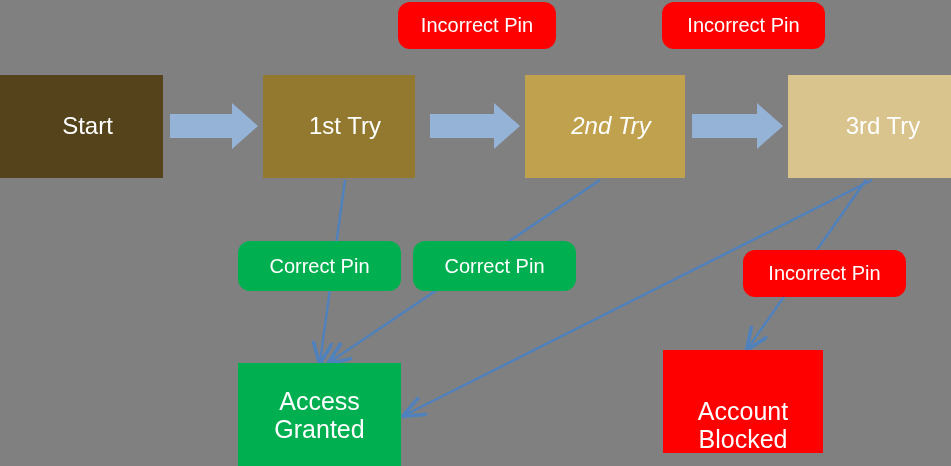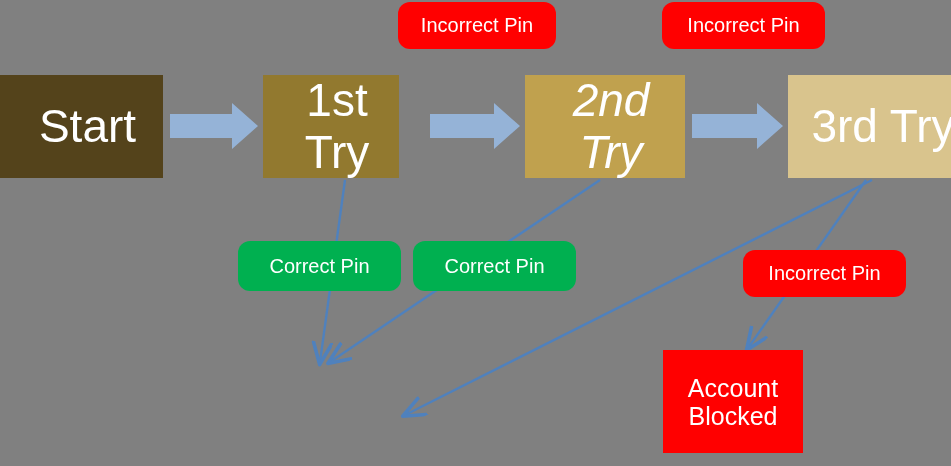--- a/index.html
+++ b/index.html
@@ -20,7 +20,7 @@
     box-sizing:border-box;
     z-index:3;
   }
-  .stage{font-size:46px;padding-left:12px;}
+  .stage{font-size:24px;padding-left:12px;}
   .terminal{font-size:25px;}
   .label{
     position:absolute;

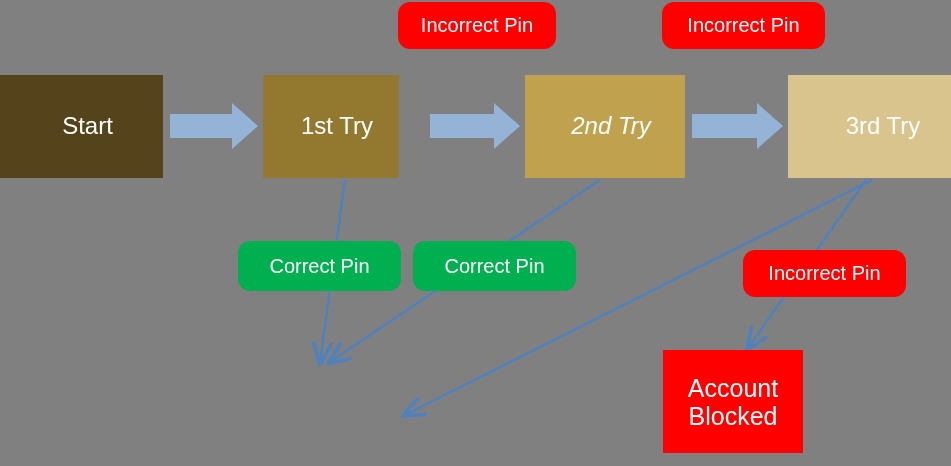--- a/index.html
+++ b/index.html
@@ -57,7 +57,7 @@
 <div class="node stage" style="left: 0px; top: 75px; width: 163px; height: 103px; background: rgb(84, 67, 27);">
       <span style="white-space: pre-line;">Start</span>
     </div>
-    <div class="node stage" style="left: 263px; top: 75px; width: 136px; height: 103px; background: rgb(146, 121, 47);">
+    <div class="node stage" style="left: 263px; top: 75px; width: 152px; height: 103px; background: rgb(146, 121, 47);">
       <span style="white-space: pre-line;">1st Try</span>
     </div>
     <div class="node stage" style="left: 525px; top: 75px; width: 160px; height: 103px; background: rgb(192, 161, 78); font-style: italic;">

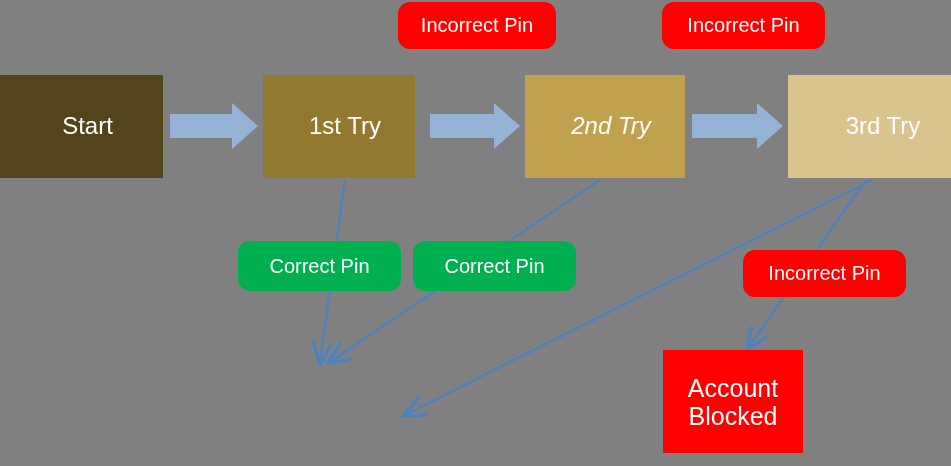--- a/index.html
+++ b/index.html
@@ -66,6 +66,10 @@
     <div class="node stage" style="left: 788px; top: 75px; width: 178px; height: 103px; background: rgb(217, 196, 141);">
       <span style="white-space: pre-line;">3rd Try</span>
     </div>
+    <div class="node terminal" style="left: 238px; top: 363px; width: 163px; height: 103px; background: rgb(0, 176, 80);">
+      <span style="white-space: pre-line;">Access
+Granted</span>
+    </div>
     <div class="node terminal" style="left: 663px; top: 350px; width: 140px; height: 103px; background: rgb(255, 0, 0);">
       <span style="white-space: pre-line;">Account
 Blocked</span>

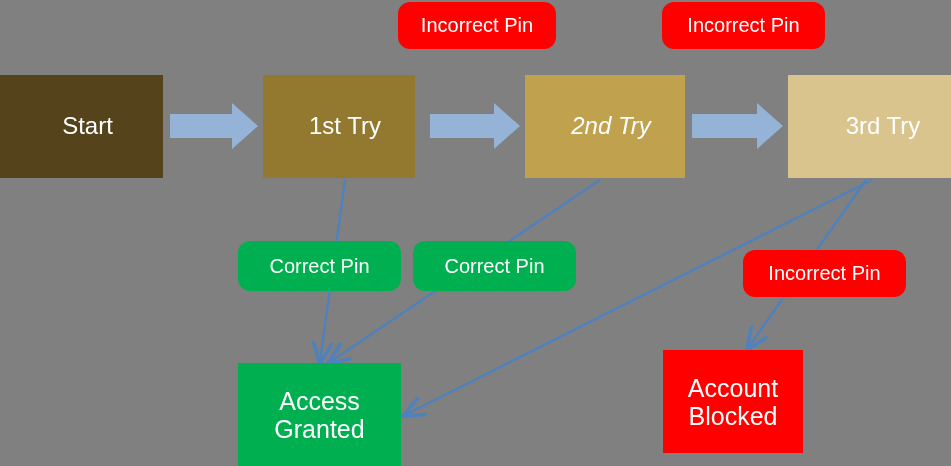--- a/index.html
+++ b/index.html
@@ -70,7 +70,7 @@
       <span style="white-space: pre-line;">Access
 Granted</span>
     </div>
-    <div class="node terminal" style="left: 663px; top: 350px; width: 140px; height: 103px; background: rgb(255, 0, 0);">
+    <div class="node terminal" style="left: 663px; top: 350px; width: 160px; height: 103px; background: rgb(255, 0, 0); align-items: flex-end;">
       <span style="white-space: pre-line;">Account
 Blocked</span>
     </div>

